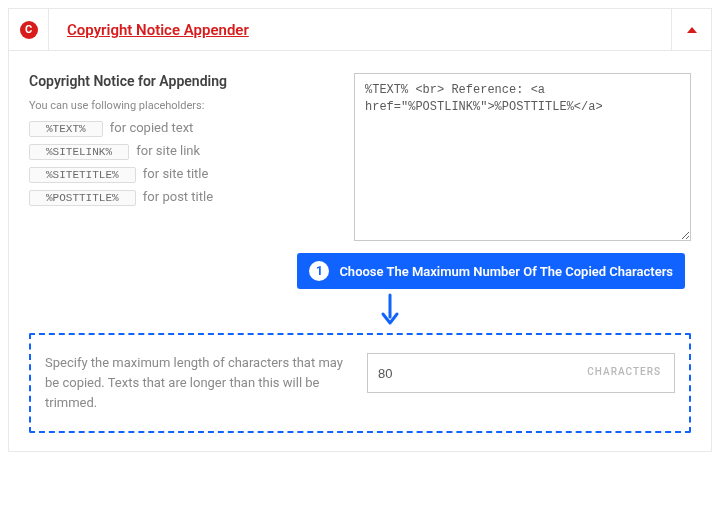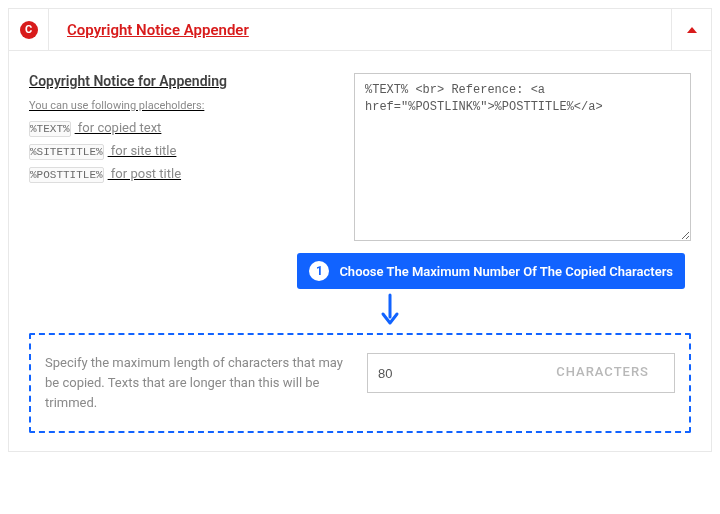--- a/index.html
+++ b/index.html
@@ -12,7 +12,7 @@
 .collapse-box { width: 40px; height: 42px; display: flex; align-items: center; justify-content: center; border-left: 1px solid #e8e8e8; cursor: pointer; }
 .chevron-up { width: 0; height: 0; border-left: 5px solid transparent; border-right: 5px solid transparent; border-bottom: 6px solid #d81b1b; }
 .panel-body { padding: 22px 20px 18px 20px; }
-.section { display: flex; gap: 25px; margin-bottom: 4px; text-decoration: underline; }
+.section { display: flex; gap: 25px; margin-bottom: 4px; }
 .section-left { flex: 0 0 300px; }
 .section-right { flex: 1; }
 .section-title { color: #414141; font-size: 14px; font-weight: 600; margin-bottom: 10px; }

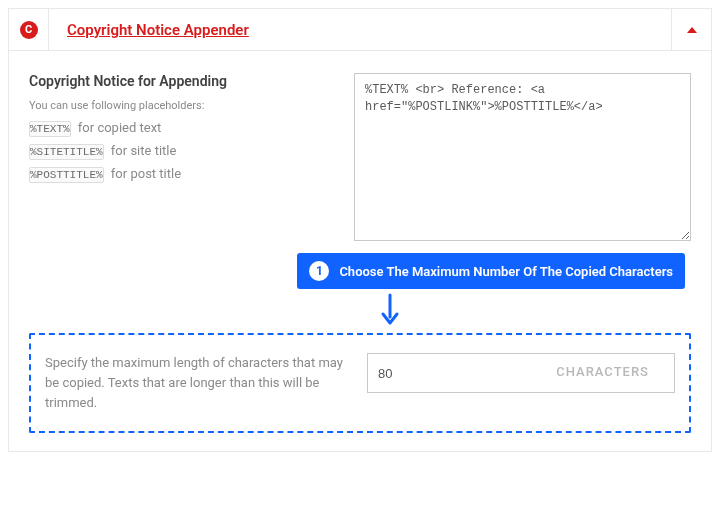--- a/index.html
+++ b/index.html
@@ -19,7 +19,7 @@
 .section-desc { color: #8a8a8a; font-size: 13px; line-height: 1.55; margin-bottom: 14px; }
 .section-sub { color: #8a8a8a; font-size: 11px; margin-bottom: 8px; }
 .placeholder-row { color: #8a8a8a; font-size: 13px; margin-bottom: 6px; }
-.tag { display: inline-block; border: 1px solid #ddd; background: #fafafa; color: #6b6b6b; font-family: "Courier New", monospace; font-size: 11px; padding: 1px 0; border-radius: 2px; margin-right: 4px; }
+.tag { display: inline-block; border: 1px solid #ddd; background: #fafafa; color: #6b6b6b; font-family: "Courier New", monospace; font-size: 11px; padding: 1px 16px; border-radius: 2px; margin-right: 4px; }
 .textarea { width: 100%; height: 168px; border: 1px solid #c9c9c9; padding: 8px 10px; font-family: "Courier New", monospace; font-size: 12px; color: #5a5a5a; resize: both; line-height: 1.4; }
 .callout { background: #1163ff; color: #fff; border-radius: 3px; padding: 8px 12px; display: inline-flex; align-items: center; gap: 10px; font-size: 13px; font-weight: 600; margin-left: 8px; }
 .callout-num { width: 20px; height: 20px; border-radius: 50%; background: #fff; color: #1163ff; display: flex; align-items: center; justify-content: center; font-size: 12px; font-weight: 700; }

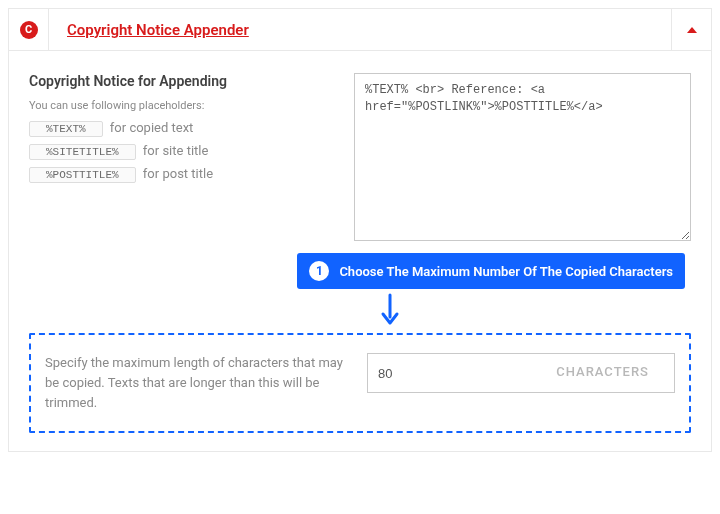--- a/index.html
+++ b/index.html
@@ -54,6 +54,7 @@
         <div class="section-sub">You can use following placeholders:</div>
         <div id="ph-list">
             <div class="placeholder-row"><span class="tag">%TEXT%</span><span> for copied text</span></div>
+            <div class="placeholder-row"><span class="tag">%SITELINK%</span><span> for site link</span></div>
             <div class="placeholder-row"><span class="tag">%SITETITLE%</span><span> for site title</span></div>
             <div class="placeholder-row"><span class="tag">%POSTTITLE%</span><span> for post title</span></div>
           </div>

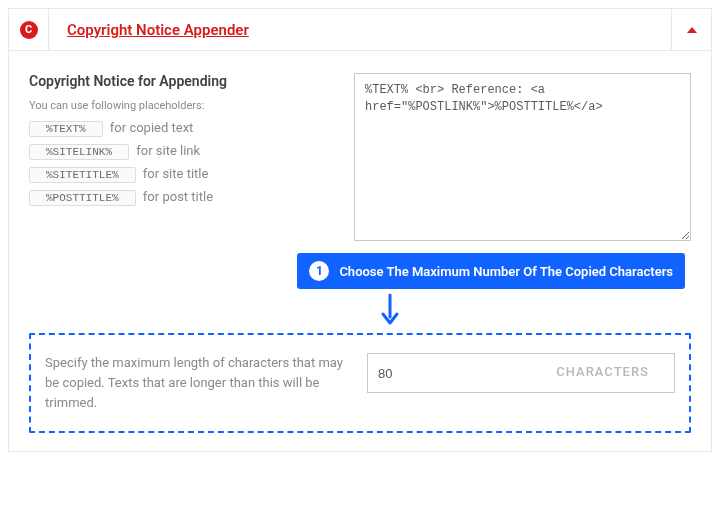--- a/index.html
+++ b/index.html
@@ -29,7 +29,7 @@
 .highlight-box { border: 2px dashed #1163ff; padding: 18px 14px; display: flex; gap: 22px; border-radius: 2px; }
 .input-wrap { flex: 1; position: relative; }
 .num-input { width: 100%; height: 40px; border: 1px solid #c9c9c9; padding: 6px 110px 6px 10px; font-size: 13px; color: #555; }
-.unit { position: absolute; right: 26px; top: 0; height: 36px; display: flex; align-items: center; color: #b8b8b8; font-size: 13px; letter-spacing: 1px; font-weight: 500; }
+.unit { position: absolute; right: 14px; top: 0; height: 36px; display: flex; align-items: center; color: #b8b8b8; font-size: 10px; letter-spacing: 1px; font-weight: 500; }
 </style>
 </head>
 <body>

